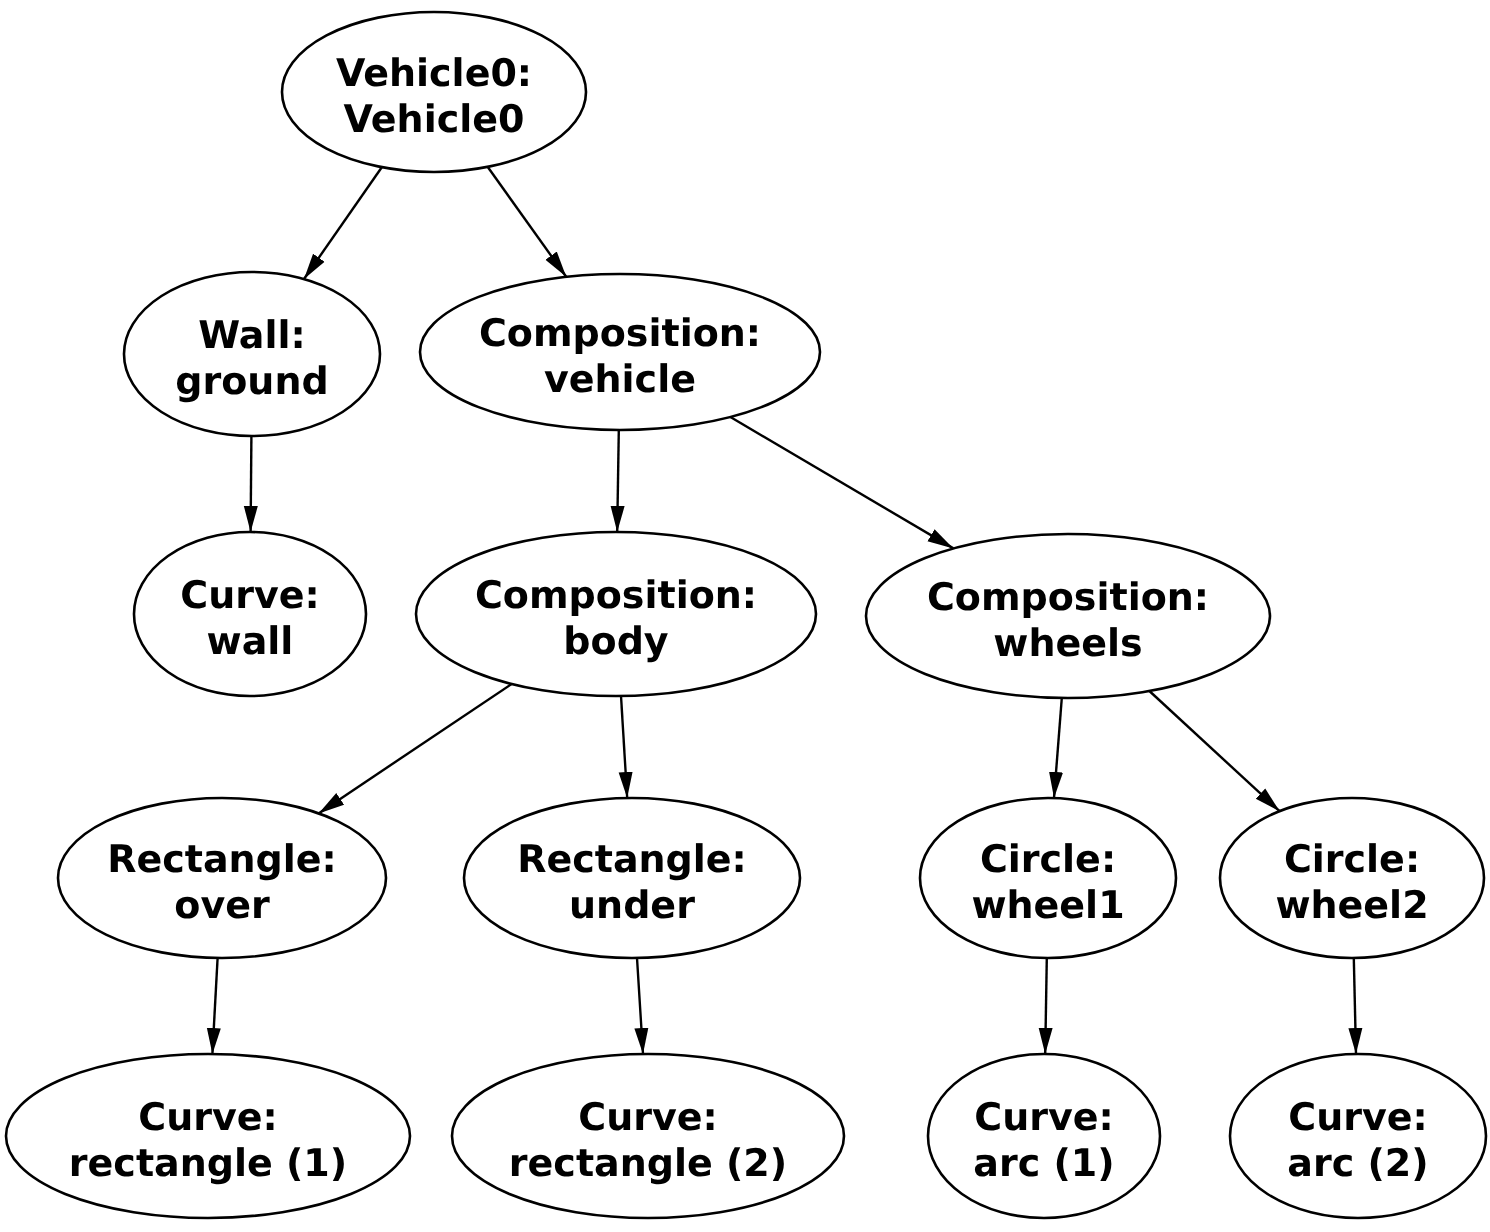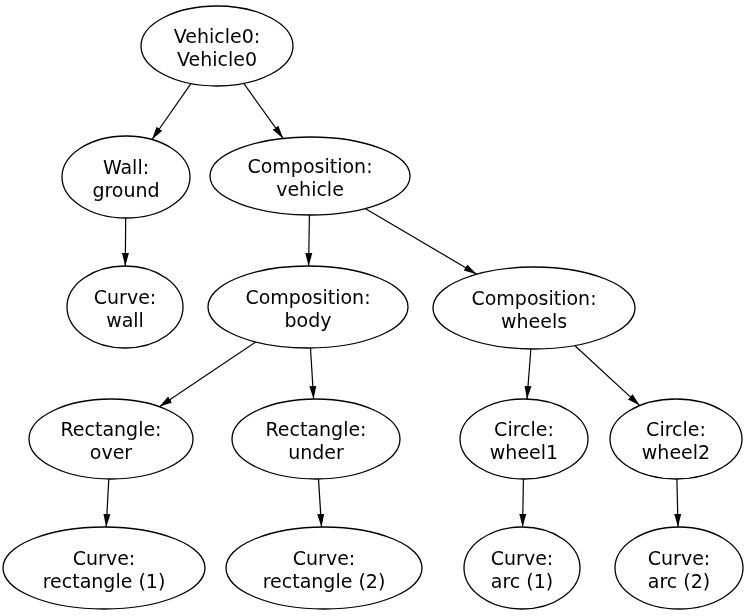--- a/index.html
+++ b/index.html
@@ -13,6 +13,7 @@
     height: 616px;
     background: #1d4ed8;
     overflow: hidden;
+    font-weight: bold;
   }
   svg {
     display: block;

